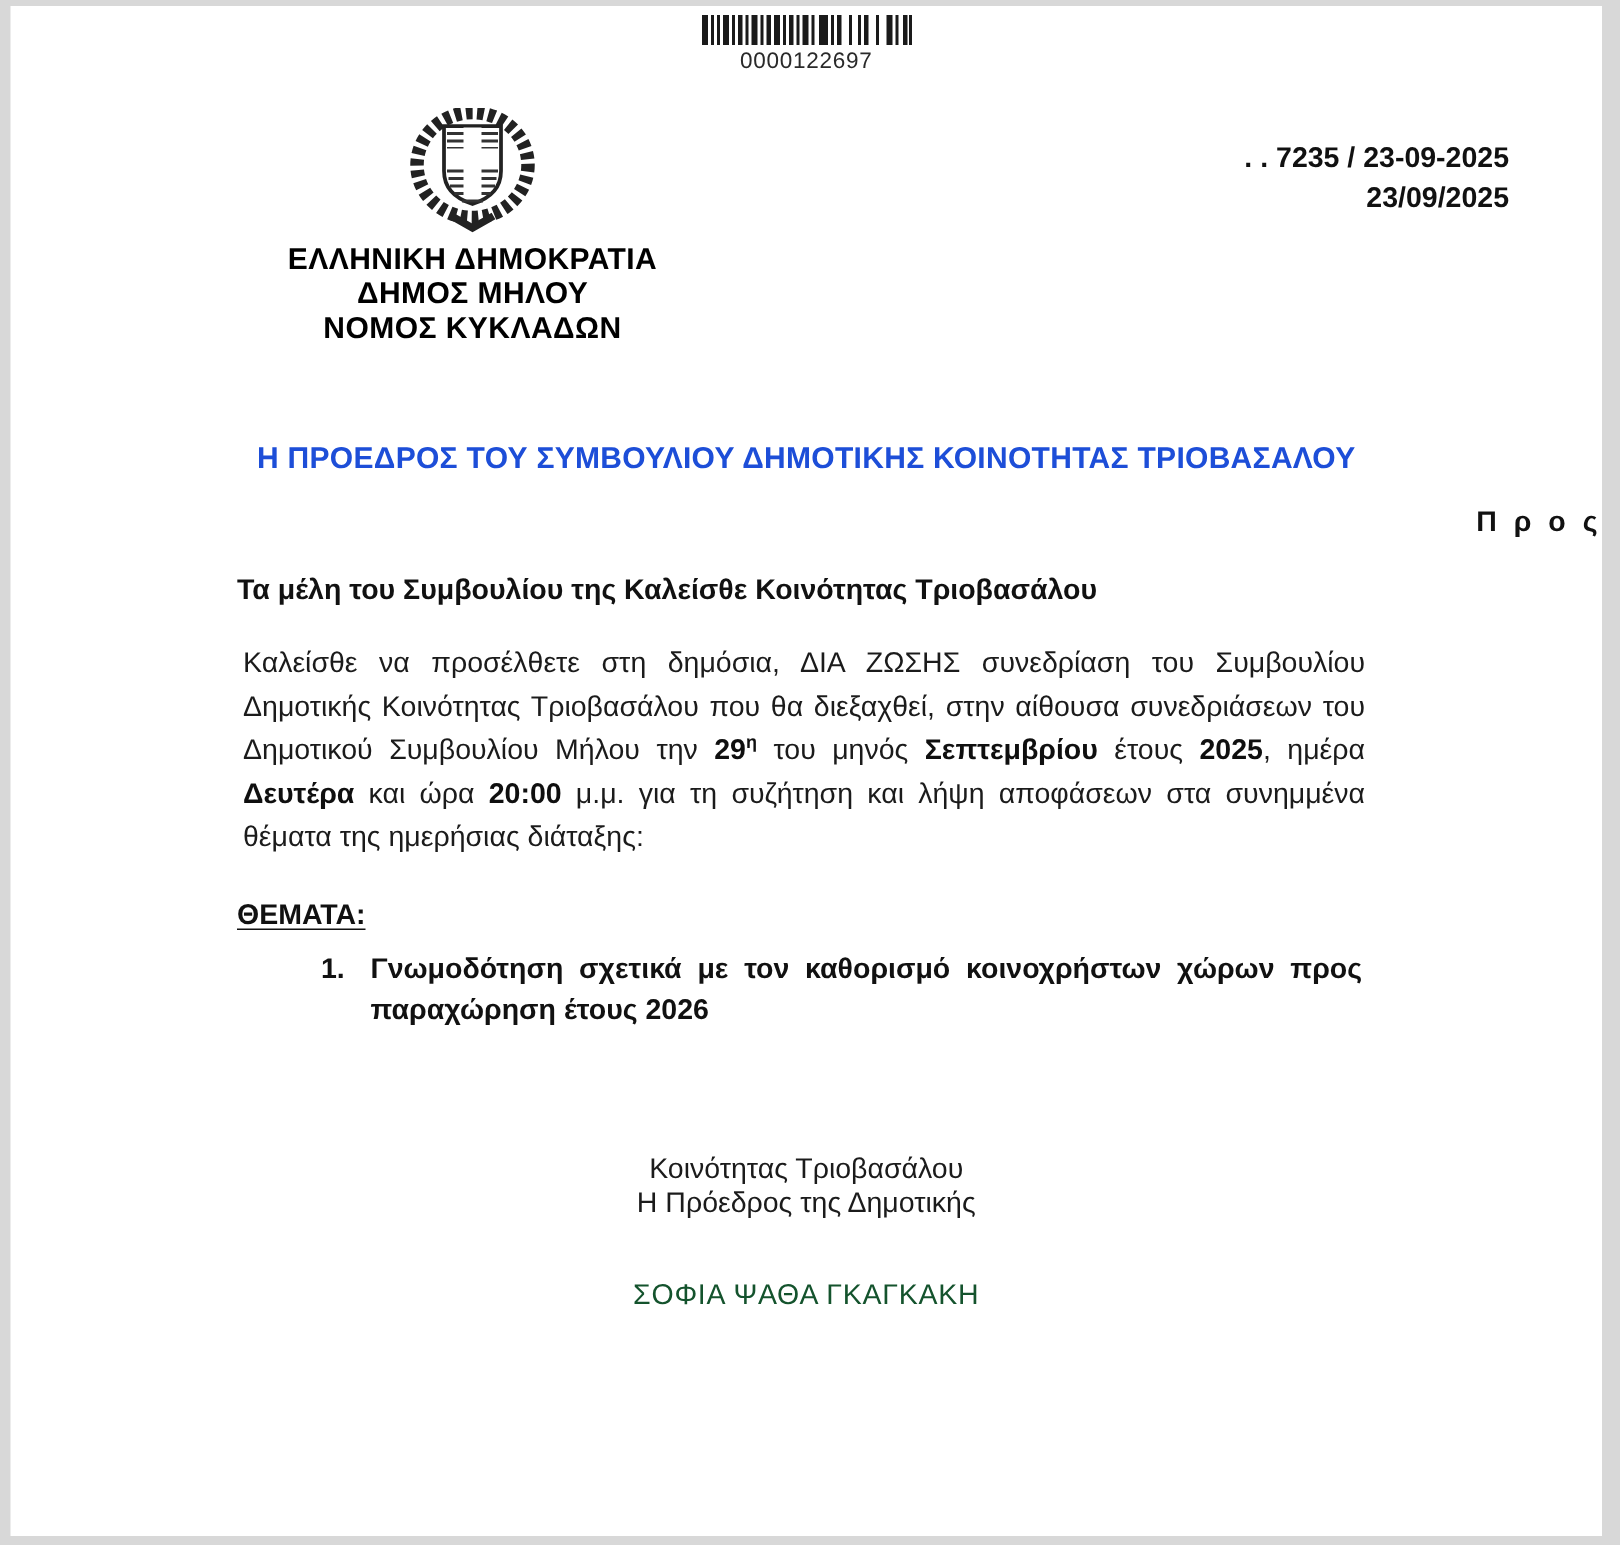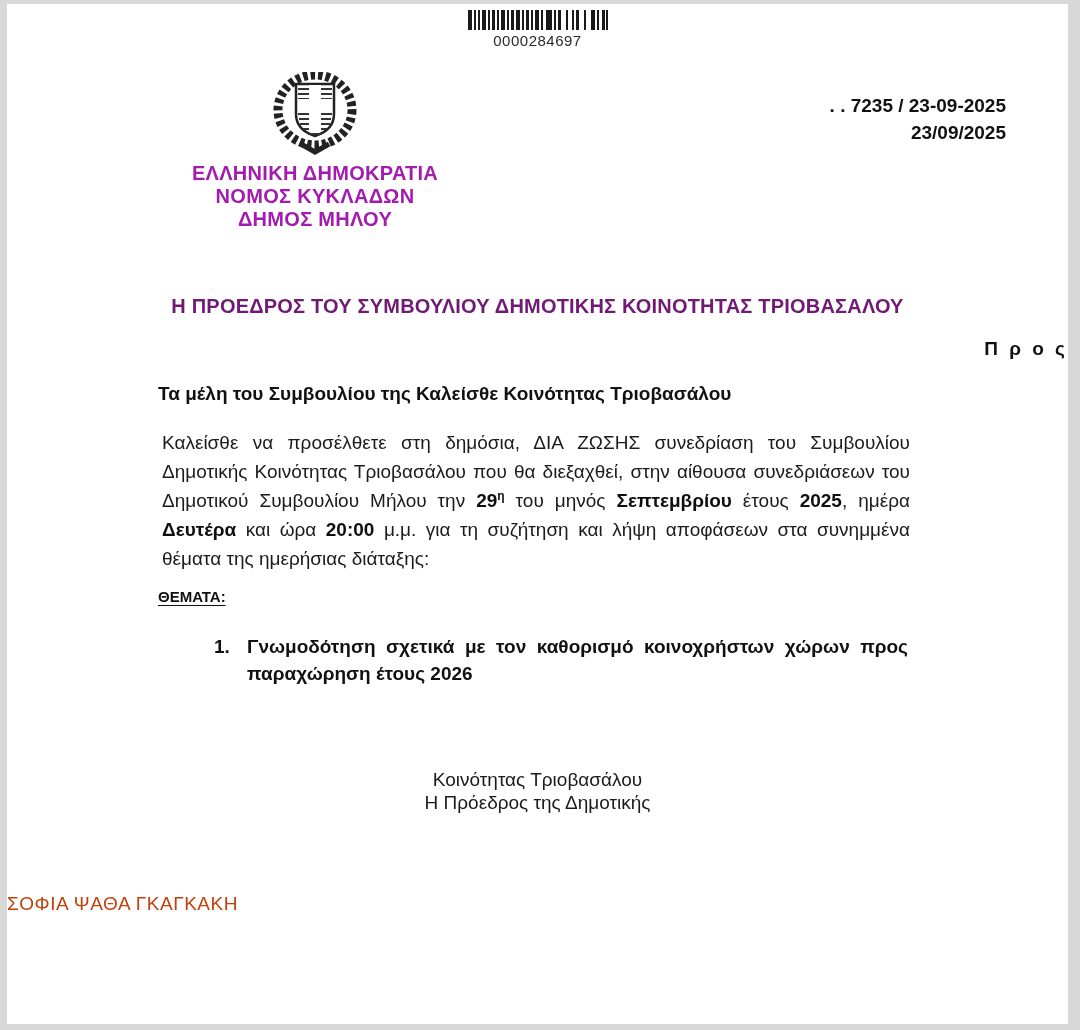--- a/index.html
+++ b/index.html
@@ -120,7 +120,7 @@
         <rect x="138" y="0" width="2" height="20"></rect>
       </g>
     </svg>
-    <div class="barcode-num">0000284697</div>
+    <div class="barcode-num">0000122697</div>
   </div>
 
   <div class="org-block">

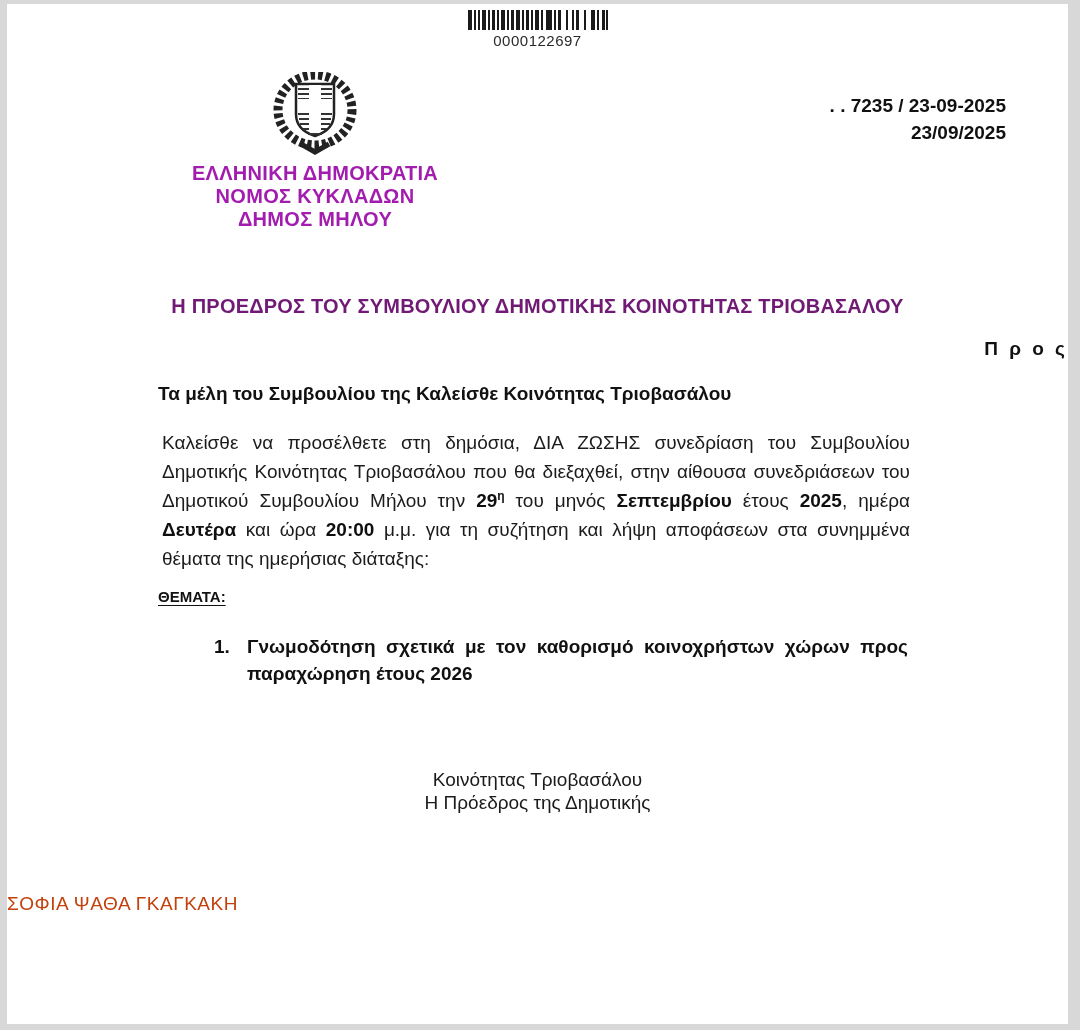--- a/index.html
+++ b/index.html
@@ -32,7 +32,7 @@
   }
   .org-emblem{display:block;margin:0 auto 4px auto;}
   .org-lines{
-    font-weight:bold;font-size:20px;line-height:23px;color:#a21caf;
+    font-weight:bold;font-size:20px;line-height:23px;color:#000000;
     letter-spacing:0.3px;
   }
   

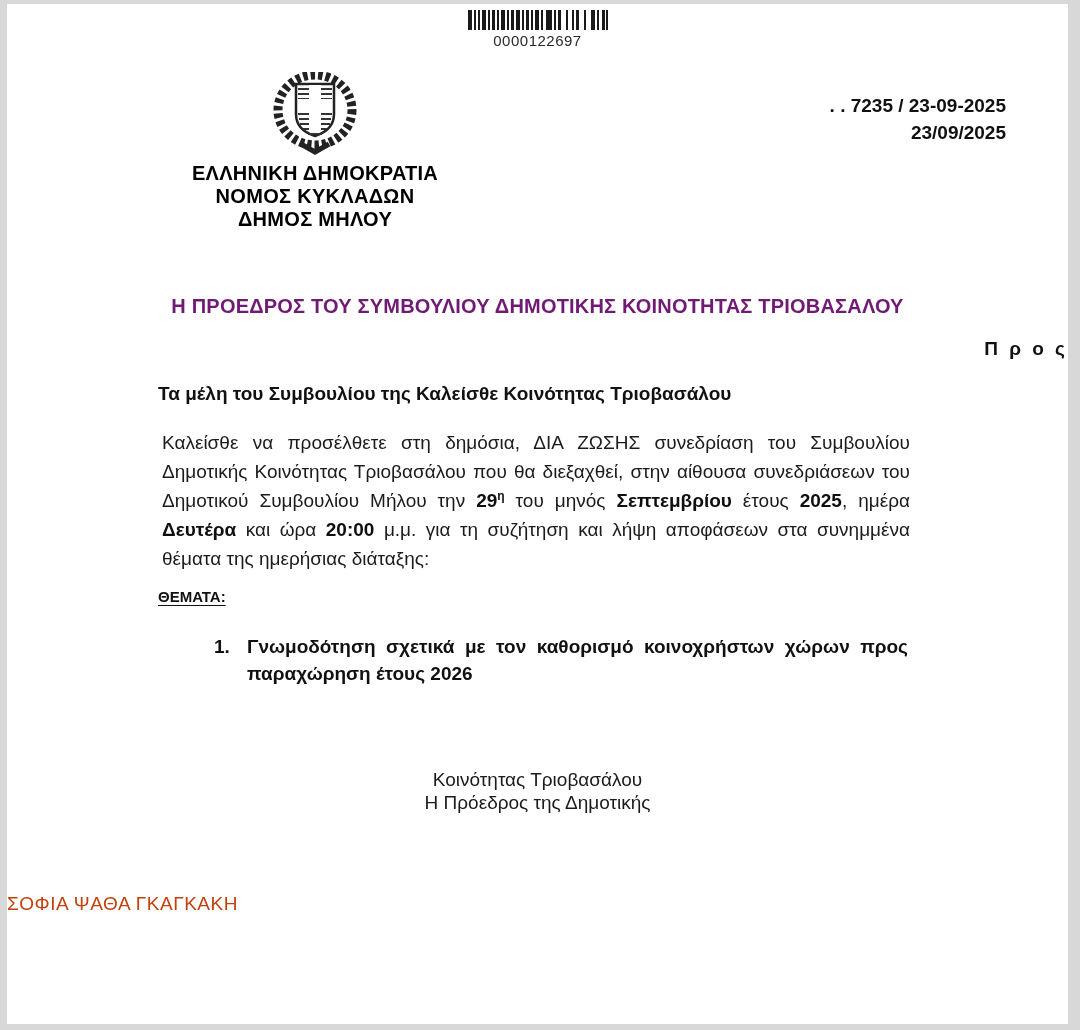--- a/index.html
+++ b/index.html
@@ -148,8 +148,8 @@
     </svg>
     <div class="org-lines">
       <div>ΕΛΛΗΝΙΚΗ ΔΗΜΟΚΡΑΤΙΑ</div>
+      <div>ΔΗΜΟΣ ΜΗΛΟΥ</div>
       <div>ΝΟΜΟΣ ΚΥΚΛΑΔΩΝ</div>
-      <div>ΔΗΜΟΣ ΜΗΛΟΥ</div>
     </div>
   </div>
 

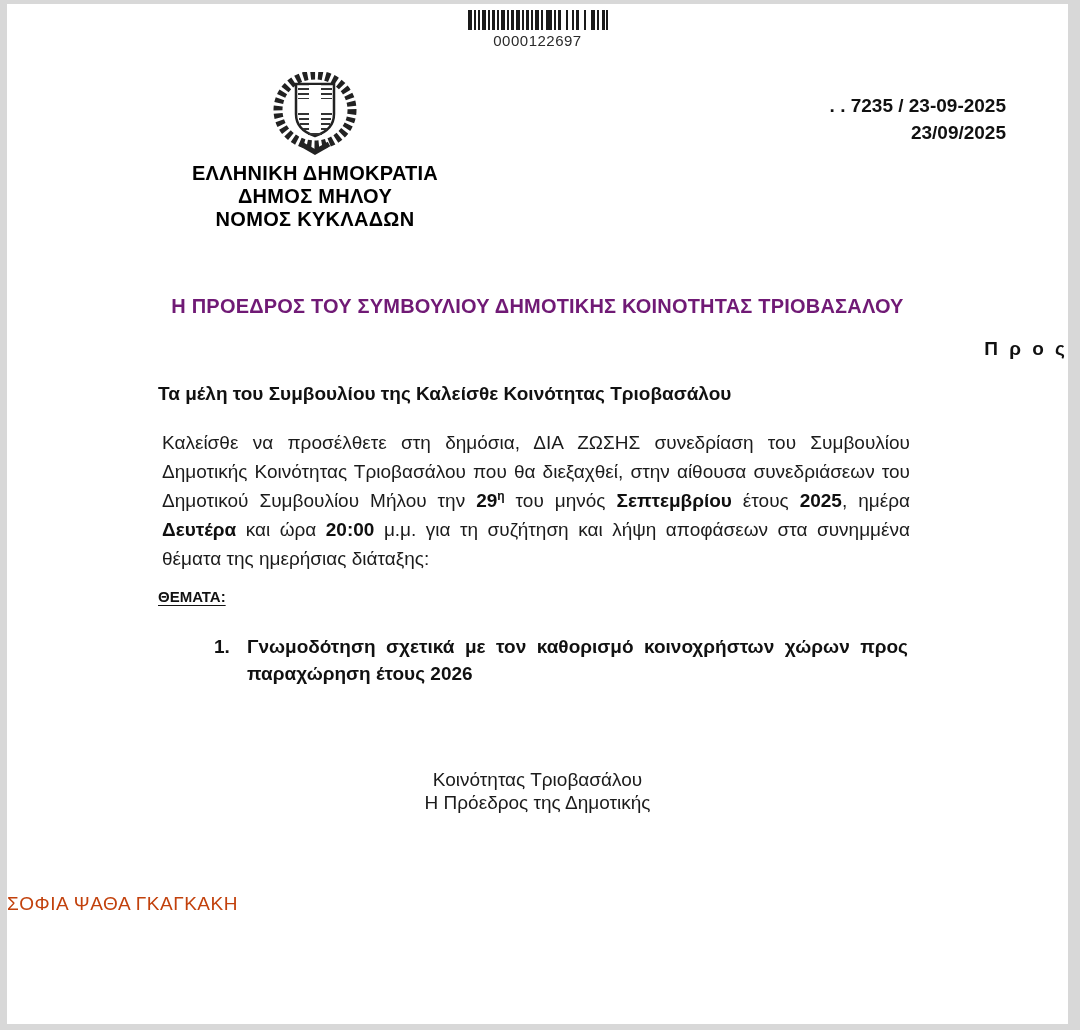--- a/index.html
+++ b/index.html
@@ -43,7 +43,7 @@
   
   .doc-title{
     position:absolute;top:291px;left:0;width:100%;
-    text-align:center;font-weight:bold;font-size:20px;color:#701a75;
+    text-align:center;font-weight:bold;font-size:20px;color:#1d4ed8;
     letter-spacing:0.2px;
   }
   .pros{

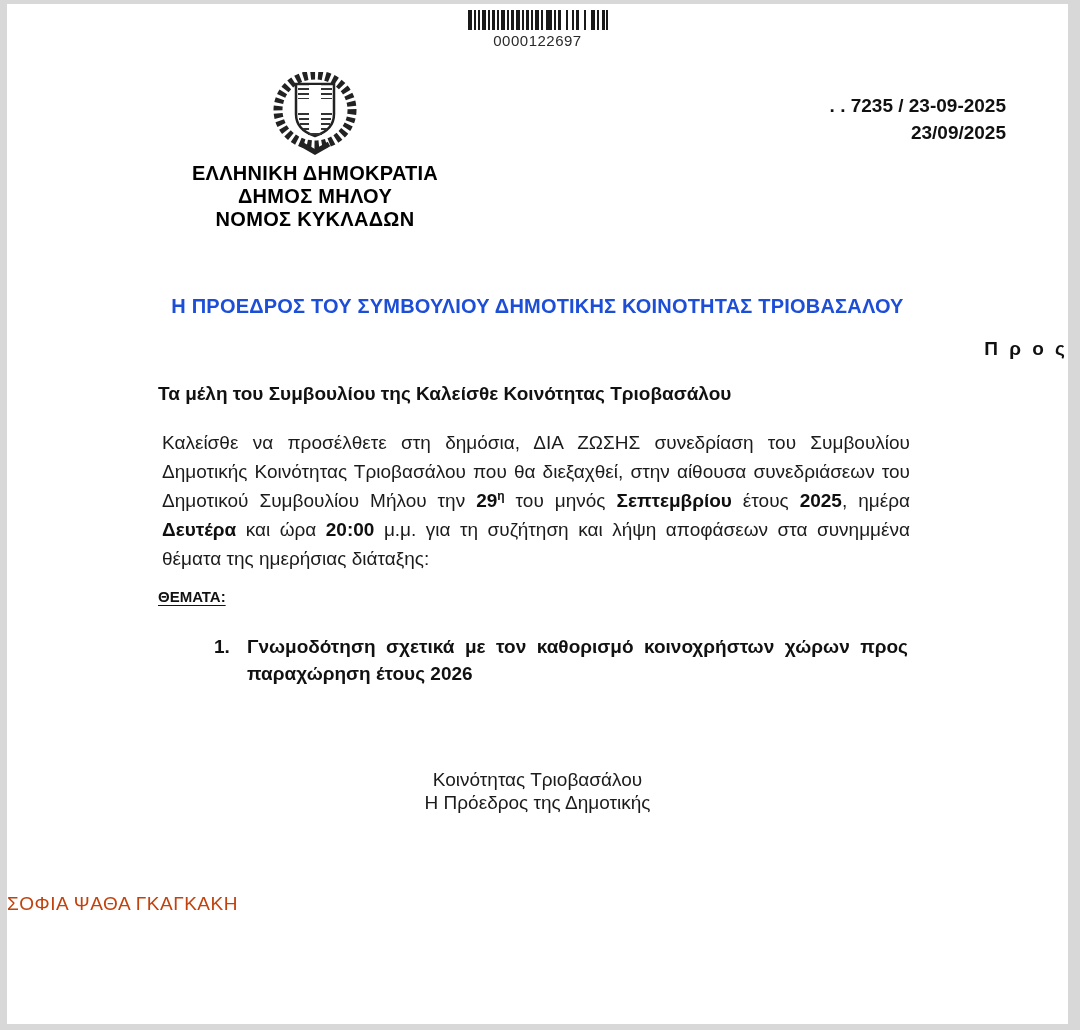--- a/index.html
+++ b/index.html
@@ -63,8 +63,8 @@
   .body-par b{color:#0f0f0f;}
   .body-par sup{font-size:12px;line-height:0;}
   .themes-heading{
-    position:absolute;top:584px;left:151px;
-    font-weight:bold;font-size:15px;color:#111;
+    position:absolute;top:596px;left:151px;
+    font-weight:bold;font-size:19px;color:#111;
     text-decoration:underline;
     text-underline-offset:3px;
   }

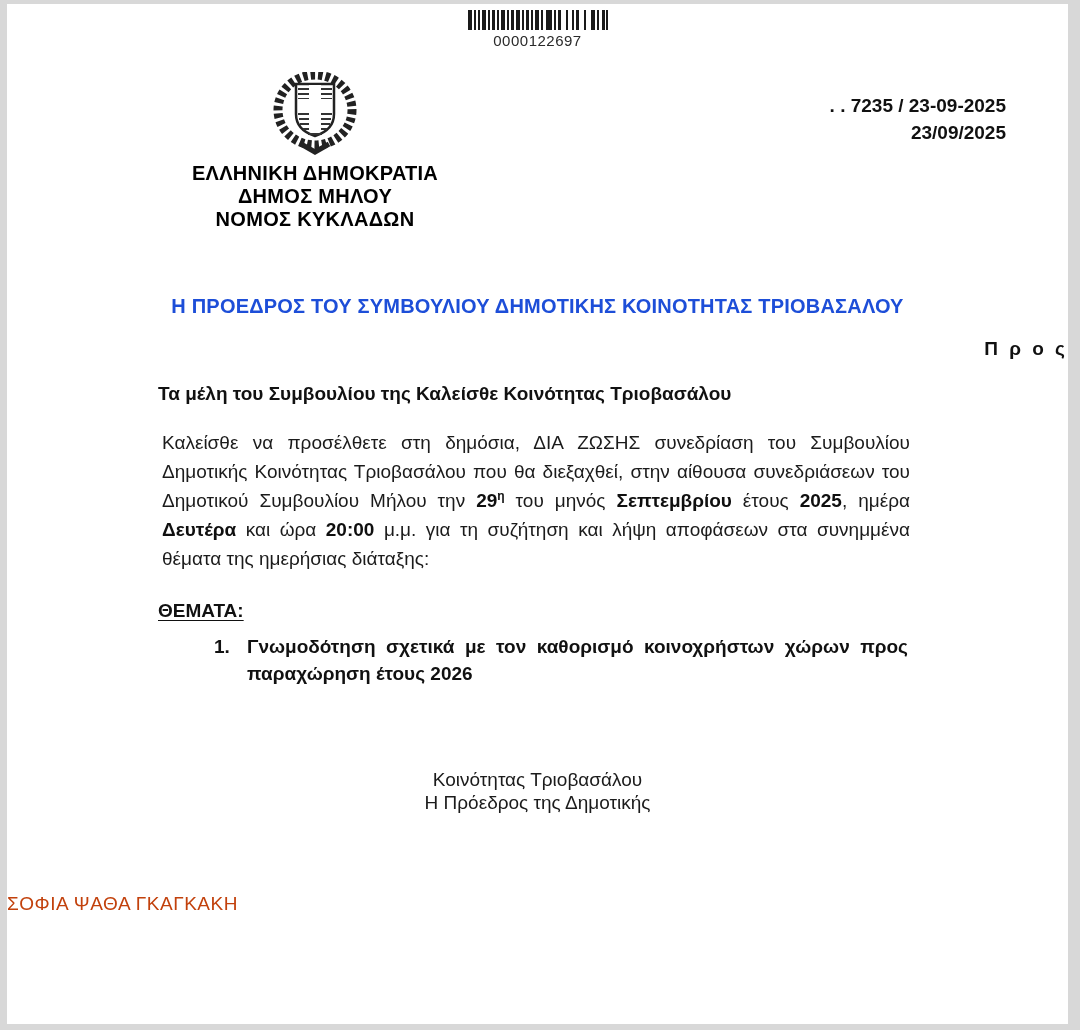--- a/index.html
+++ b/index.html
@@ -80,7 +80,7 @@
   }
   .sig-name{
     position:absolute;top:849px;left:0;width:100%;
-    text-align:left;font-size:19px;color:#c2410c;letter-spacing:0.5px;margin-top:40px;
+    text-align:center;font-size:19px;color:#14532d;letter-spacing:0.5px;
   }
 </style>
 </head>

